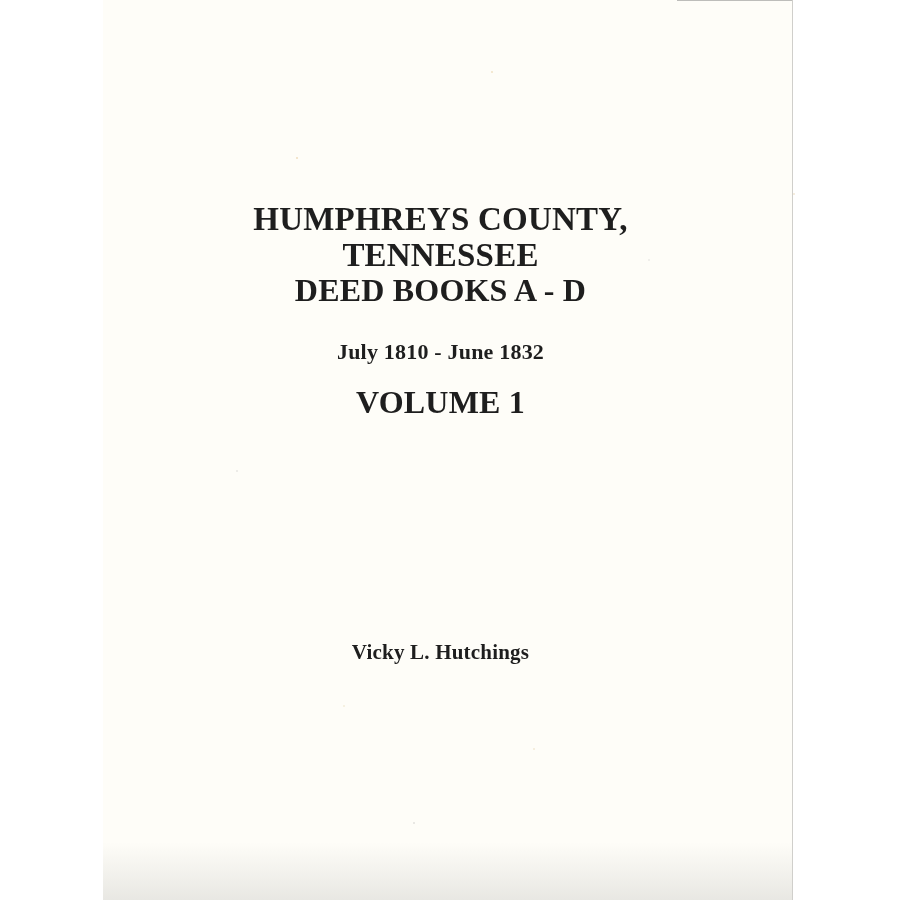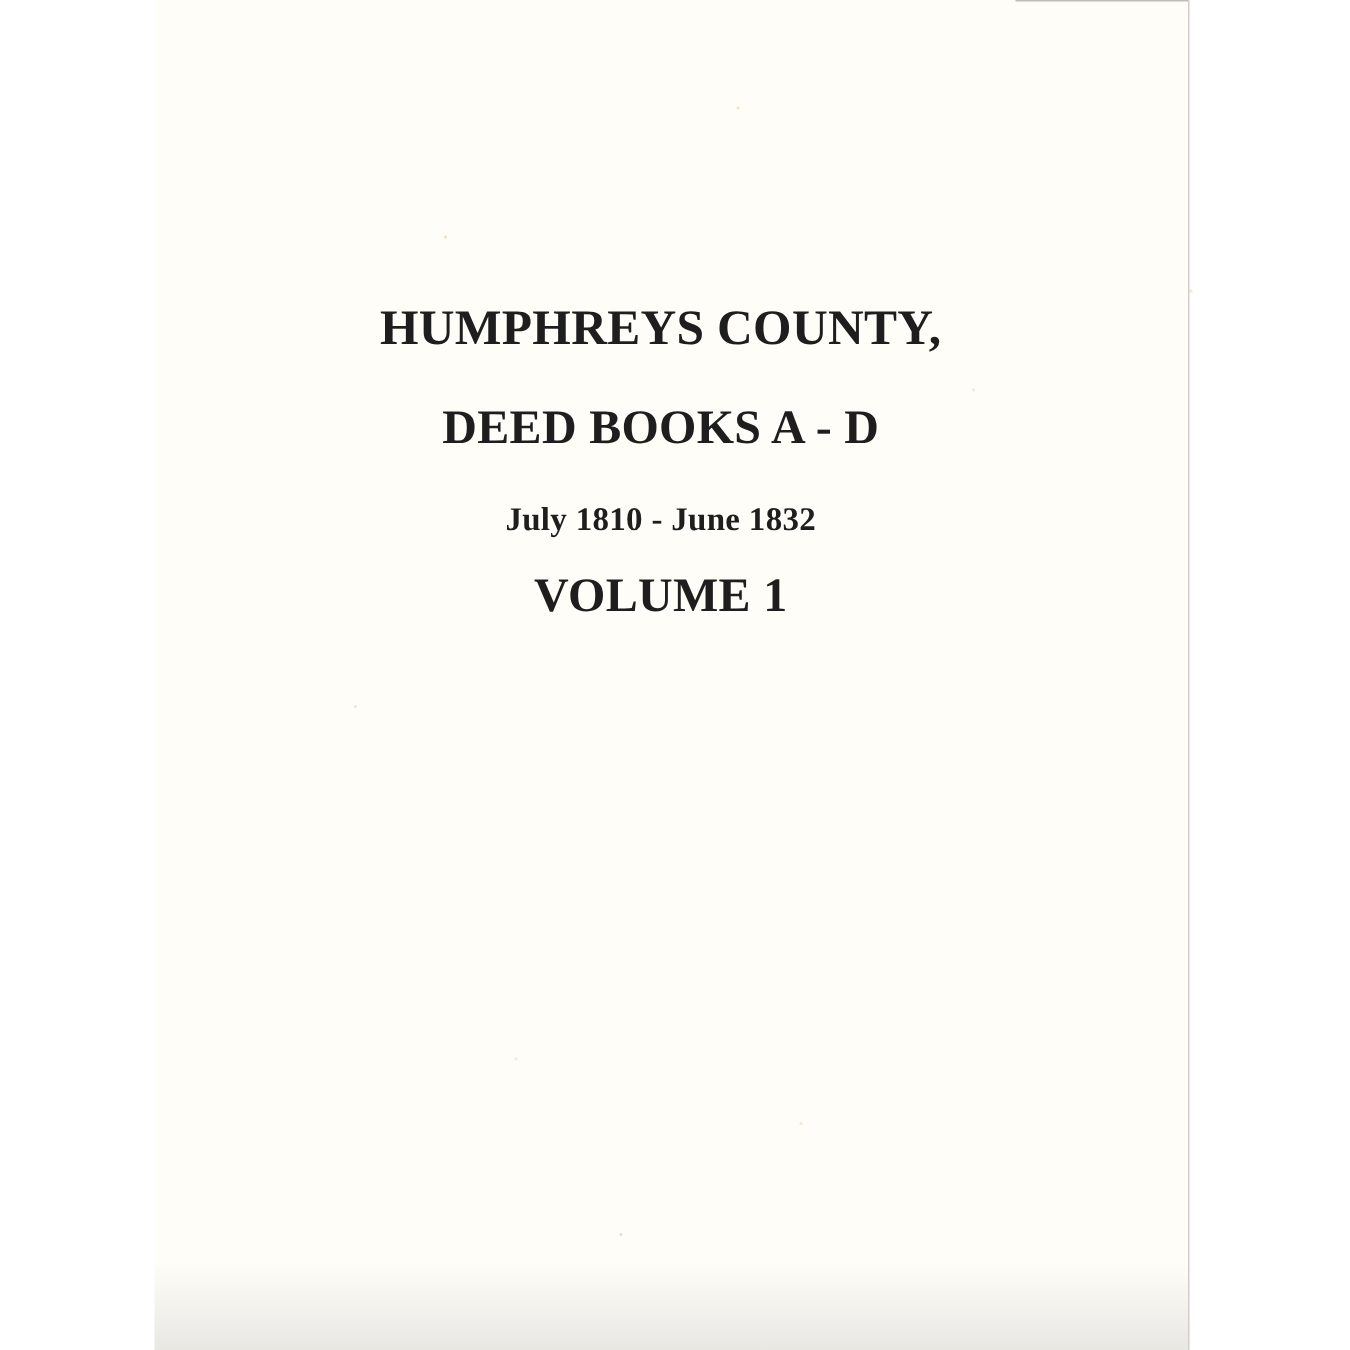--- a/index.html
+++ b/index.html
@@ -117,6 +117,7 @@
     <div class="speckles"></div>
     <div class="cover-text">
       <div class="title-line">HUMPHREYS COUNTY,</div>
+      <div class="title-line">TENNESSEE</div>
       <div class="subtitle-line">DEED BOOKS A - D</div>
       <div class="date-line">July 1810 - June 1832</div>
       <div class="volume-line">VOLUME 1</div>

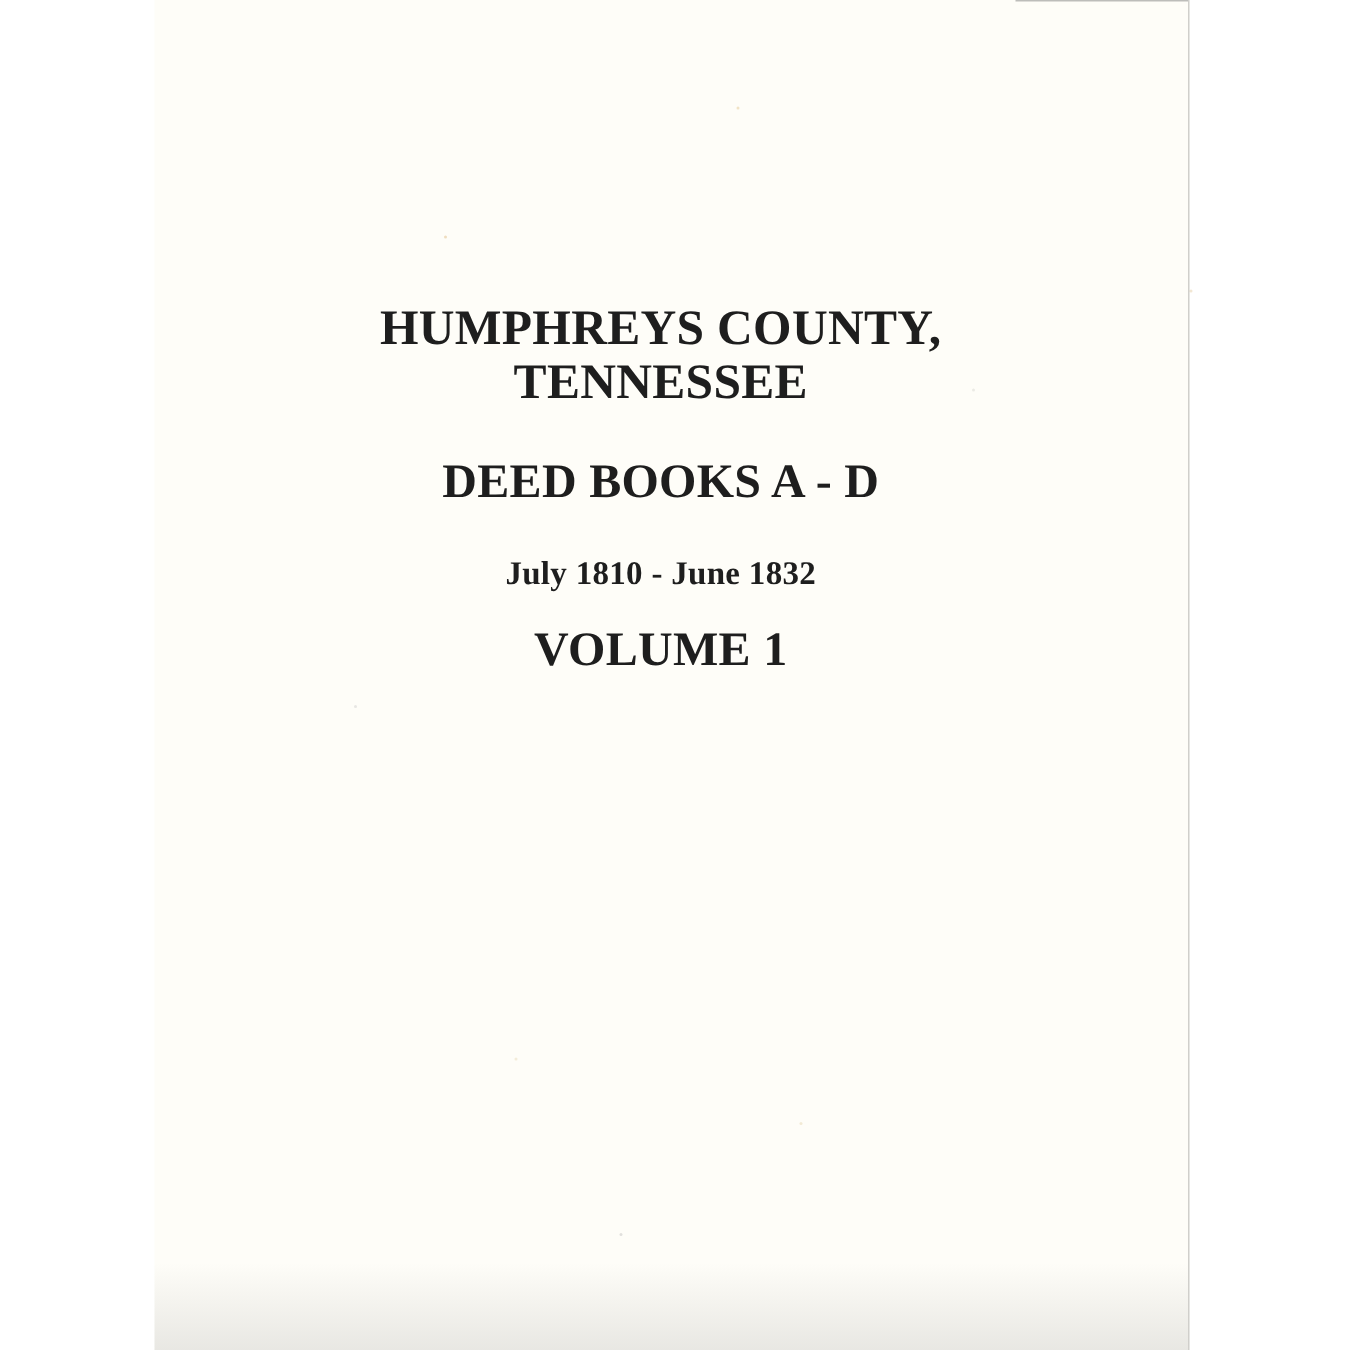--- a/index.html
+++ b/index.html
@@ -84,7 +84,6 @@
     font-size: 32px;
     line-height: 35px;
     font-weight: bold;
-    margin-top: 30px;
     letter-spacing: 0.2px;
   }
   .date-line {

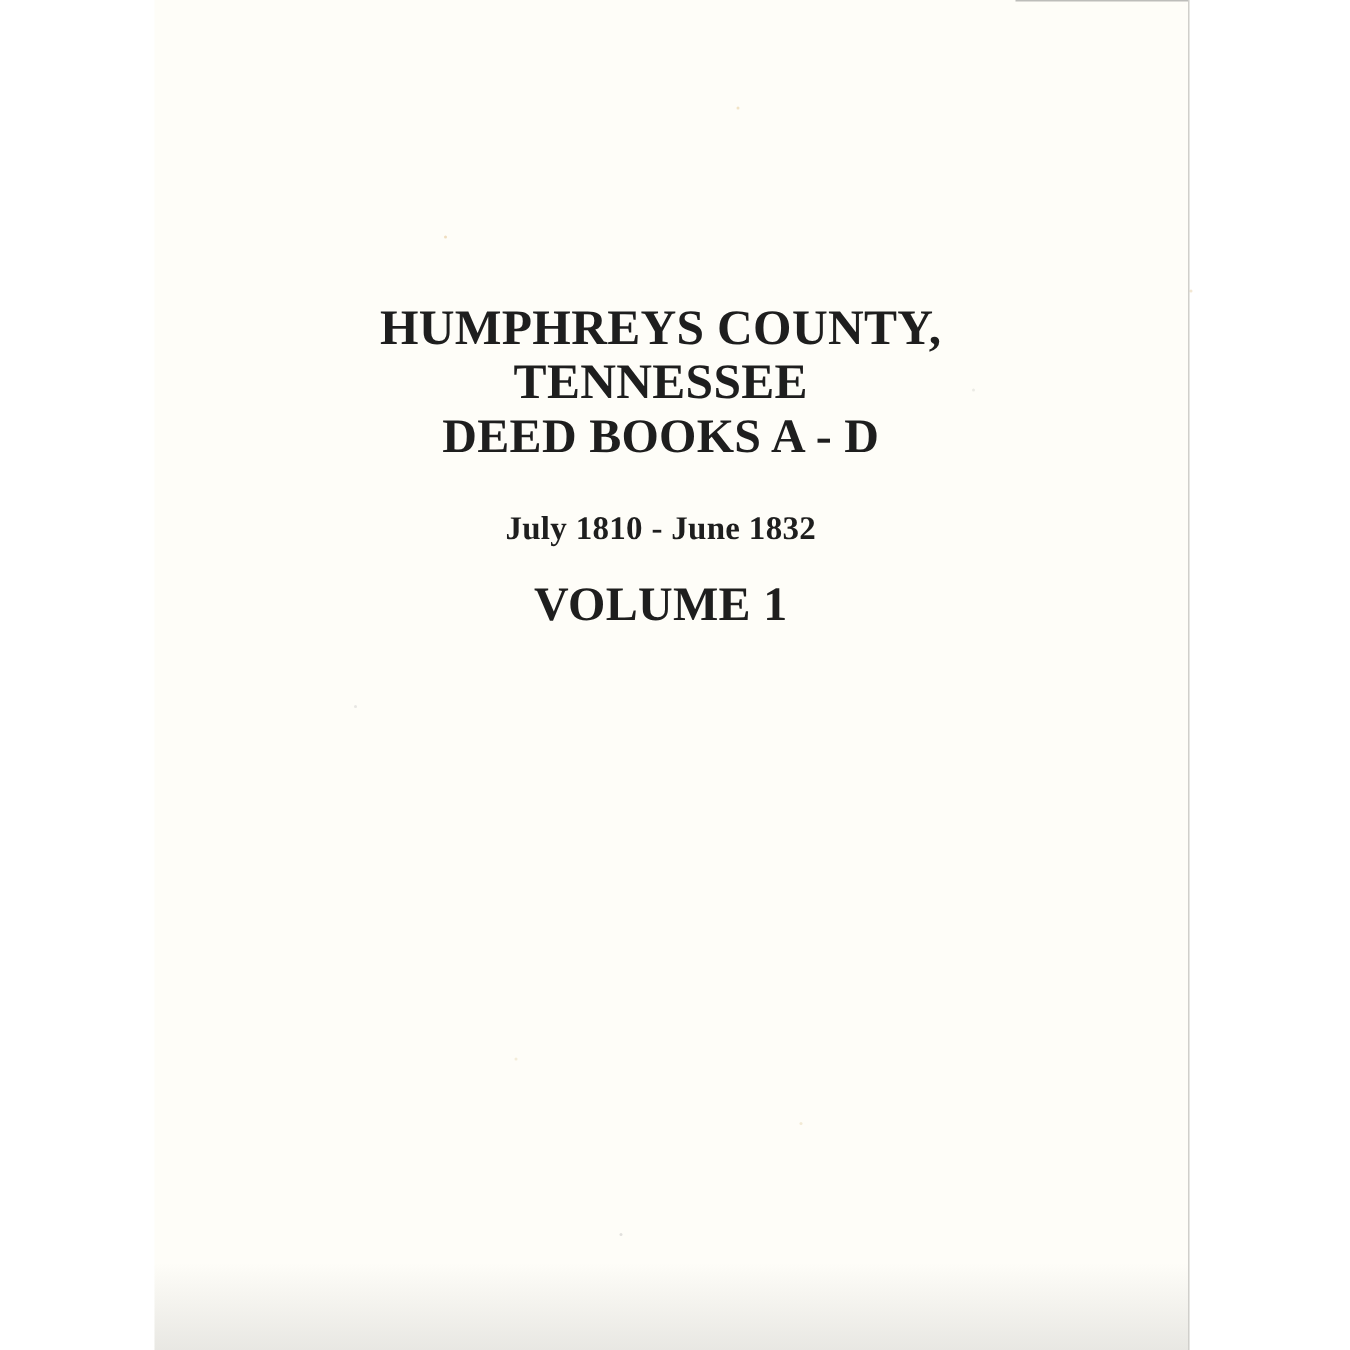--- a/index.html
+++ b/index.html
@@ -120,6 +120,7 @@
       <div class="subtitle-line">DEED BOOKS A - D</div>
       <div class="date-line">July 1810 - June 1832</div>
       <div class="volume-line">VOLUME 1</div>
+      <div class="author-line">Vicky L. Hutchings</div>
     </div>
   </div>
 </div>

